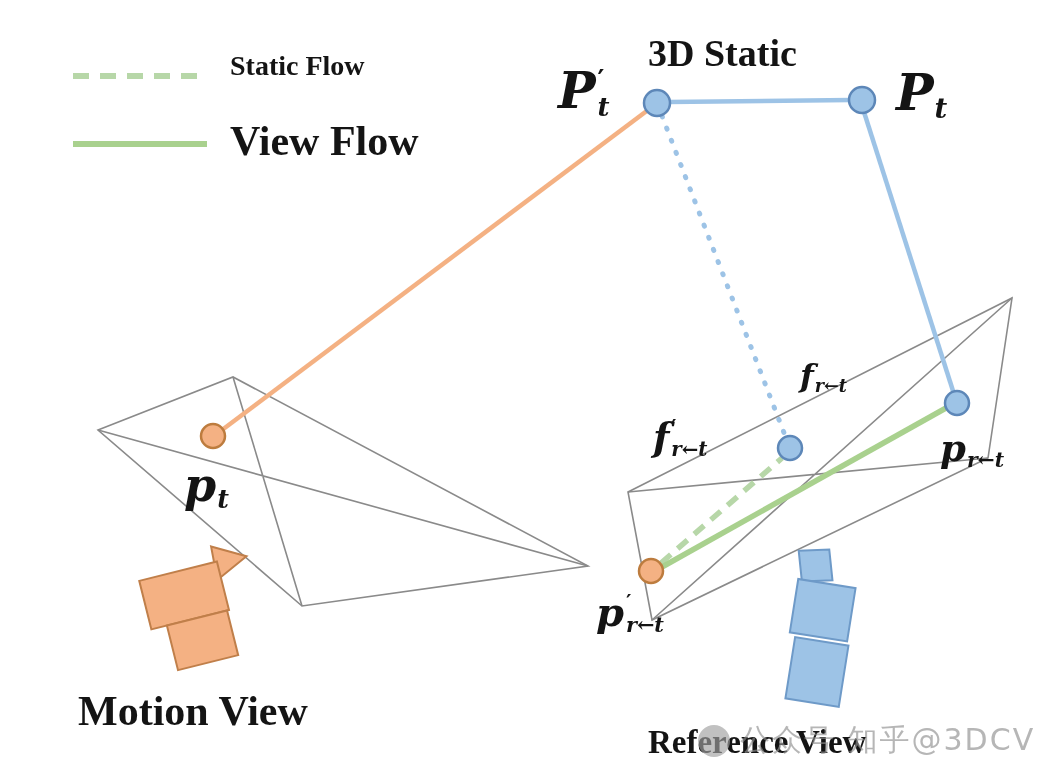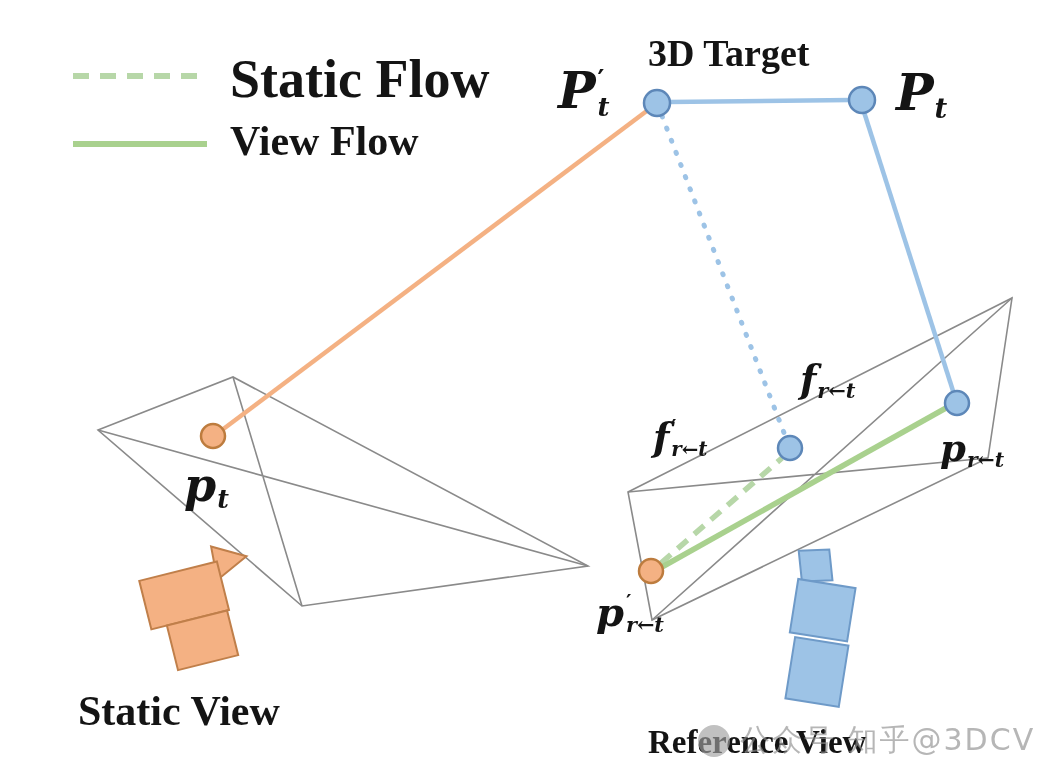--- a/index.html
+++ b/index.html
@@ -67,7 +67,7 @@
     <circle cx="651" cy="571" r="12" fill="#f4b183" stroke="#bd7c3e" stroke-width="2.5"></circle>
   </svg>
 
-  <div class="heading" style="left:230px;top:52px;font-size:54px">Static Flow</div>
+  <div class="heading" style="left:230px;top:52px;font-size:28px">Static Flow</div>
   <div class="heading" style="left:230px;top:120px;font-size:42px">View Flow</div>
 
   <div class="heading" style="left:648px;top:34px;font-size:38px">3D Target</div>

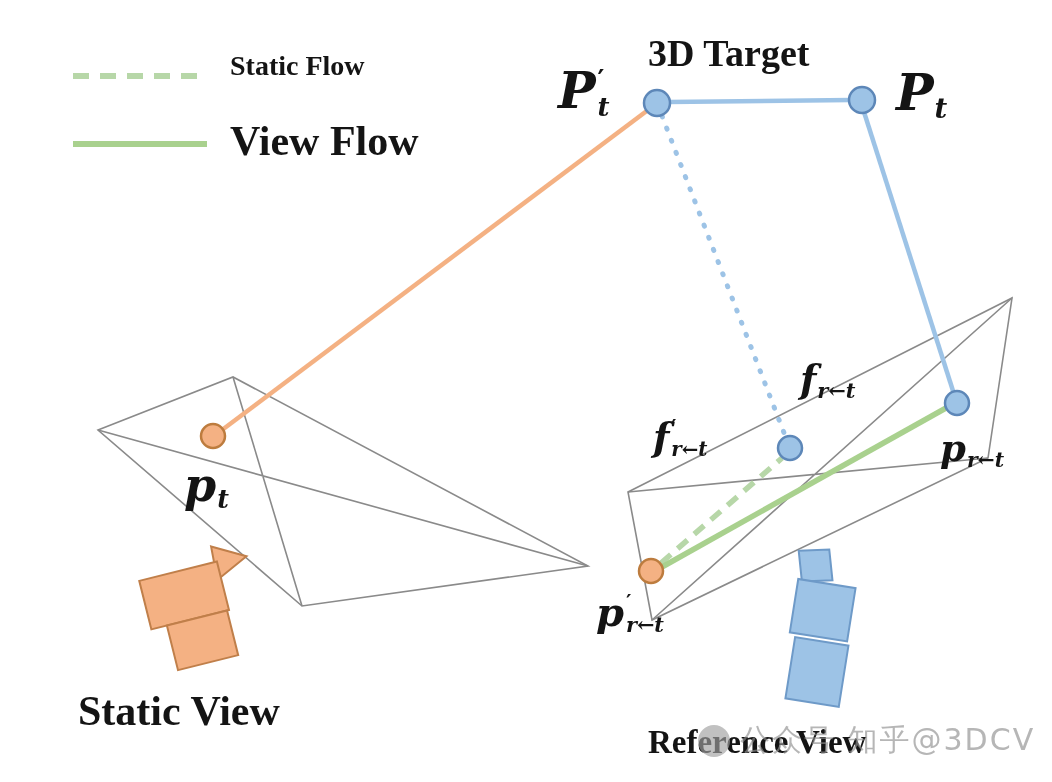--- a/index.html
+++ b/index.html
@@ -70,7 +70,7 @@
   <div class="heading" style="left:230px;top:52px;font-size:28px">Static Flow</div>
   <div class="heading" style="left:230px;top:120px;font-size:42px">View Flow</div>
 
-  <div class="heading" style="left:648px;top:34px;font-size:38px">3D Target</div>
+  <div class="heading" style="left:648px;top:34px;font-size:38px">3D Static</div>
 
   <div class="math-label" style="left:558px;top:66px;font-size:50px"><span>P</span><span class="mstack">
         <span class="mprime">′</span>

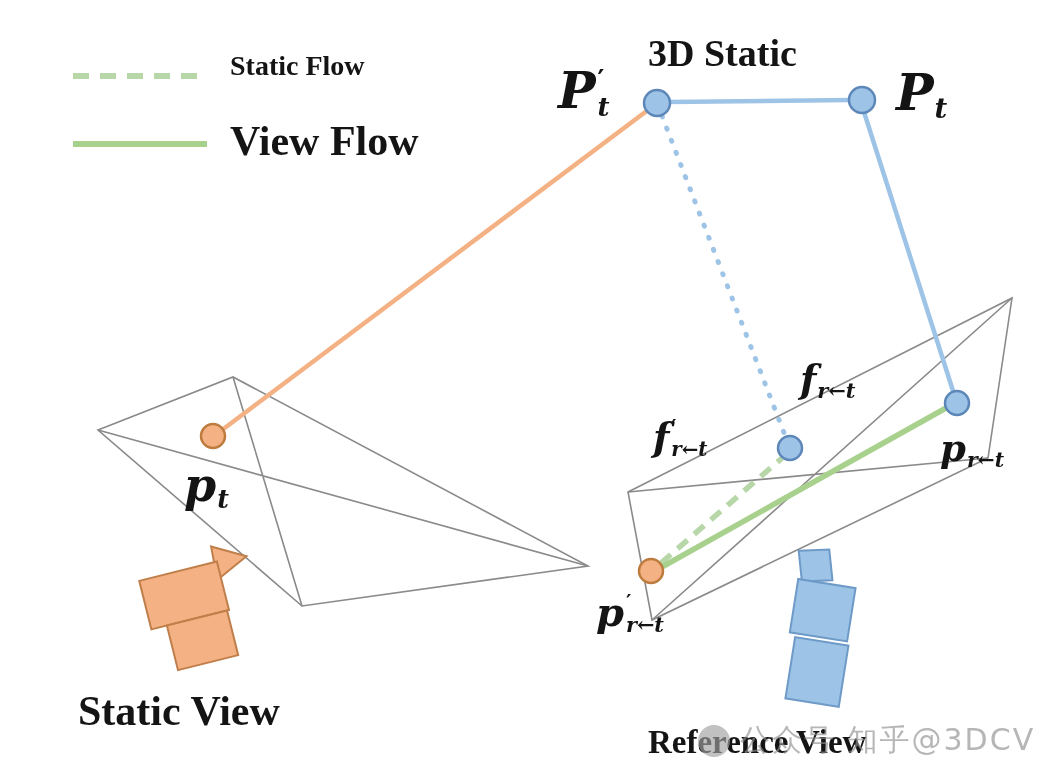--- a/index.html
+++ b/index.html
@@ -81,7 +81,7 @@
 
   <div class="math-label" style="left:184px;top:462px;font-size:46px"><span>p</span><span class="msub">t</span></div>
 
-  <div class="math-label" style="left:800px;top:360px;font-size:38px"><span>f</span><span class="msub">r←t</span></div>
+  <div class="math-label" style="left:800px;top:360px;font-size:32px"><span>f</span><span class="msub">r←t</span></div>
 
   <div class="math-label" style="left:653px;top:418px;font-size:38px"><span>f</span><span class="mstack">
         <span class="mprime">′</span>

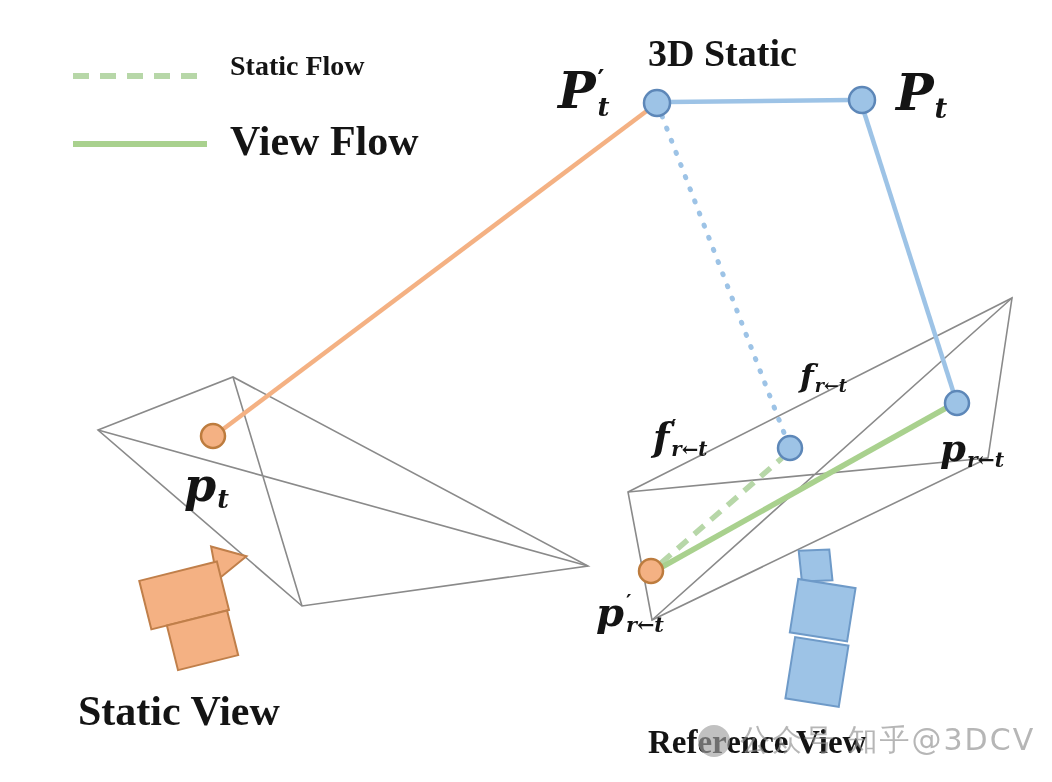--- a/index.html
+++ b/index.html
@@ -95,7 +95,7 @@
         <span>r←t</span>
       </span></div>
 
-  <div class="heading" style="left:78px;top:690px;font-size:42px">Static View</div>
+  <div class="heading" style="left:78px;top:690px;font-size:42px">Motion View</div>
   <div class="heading" style="left:648px;top:726px;font-size:33px">Reference View</div>
 
   <div class="watermark">

